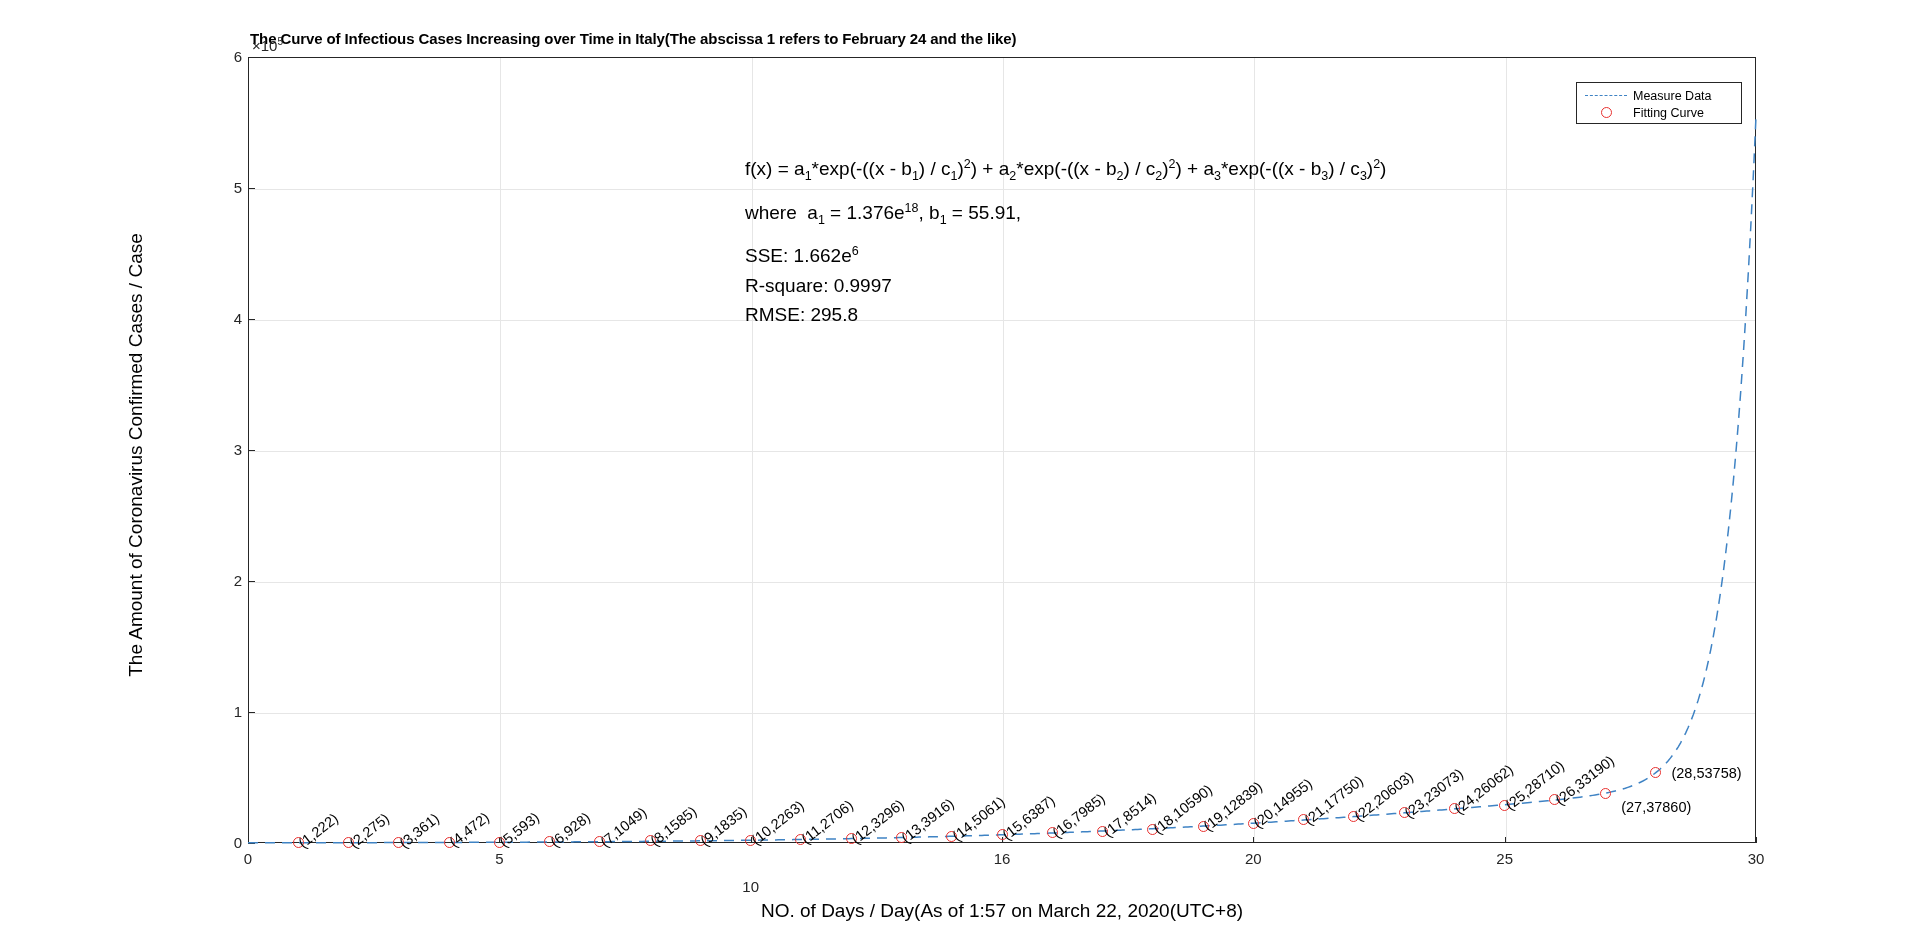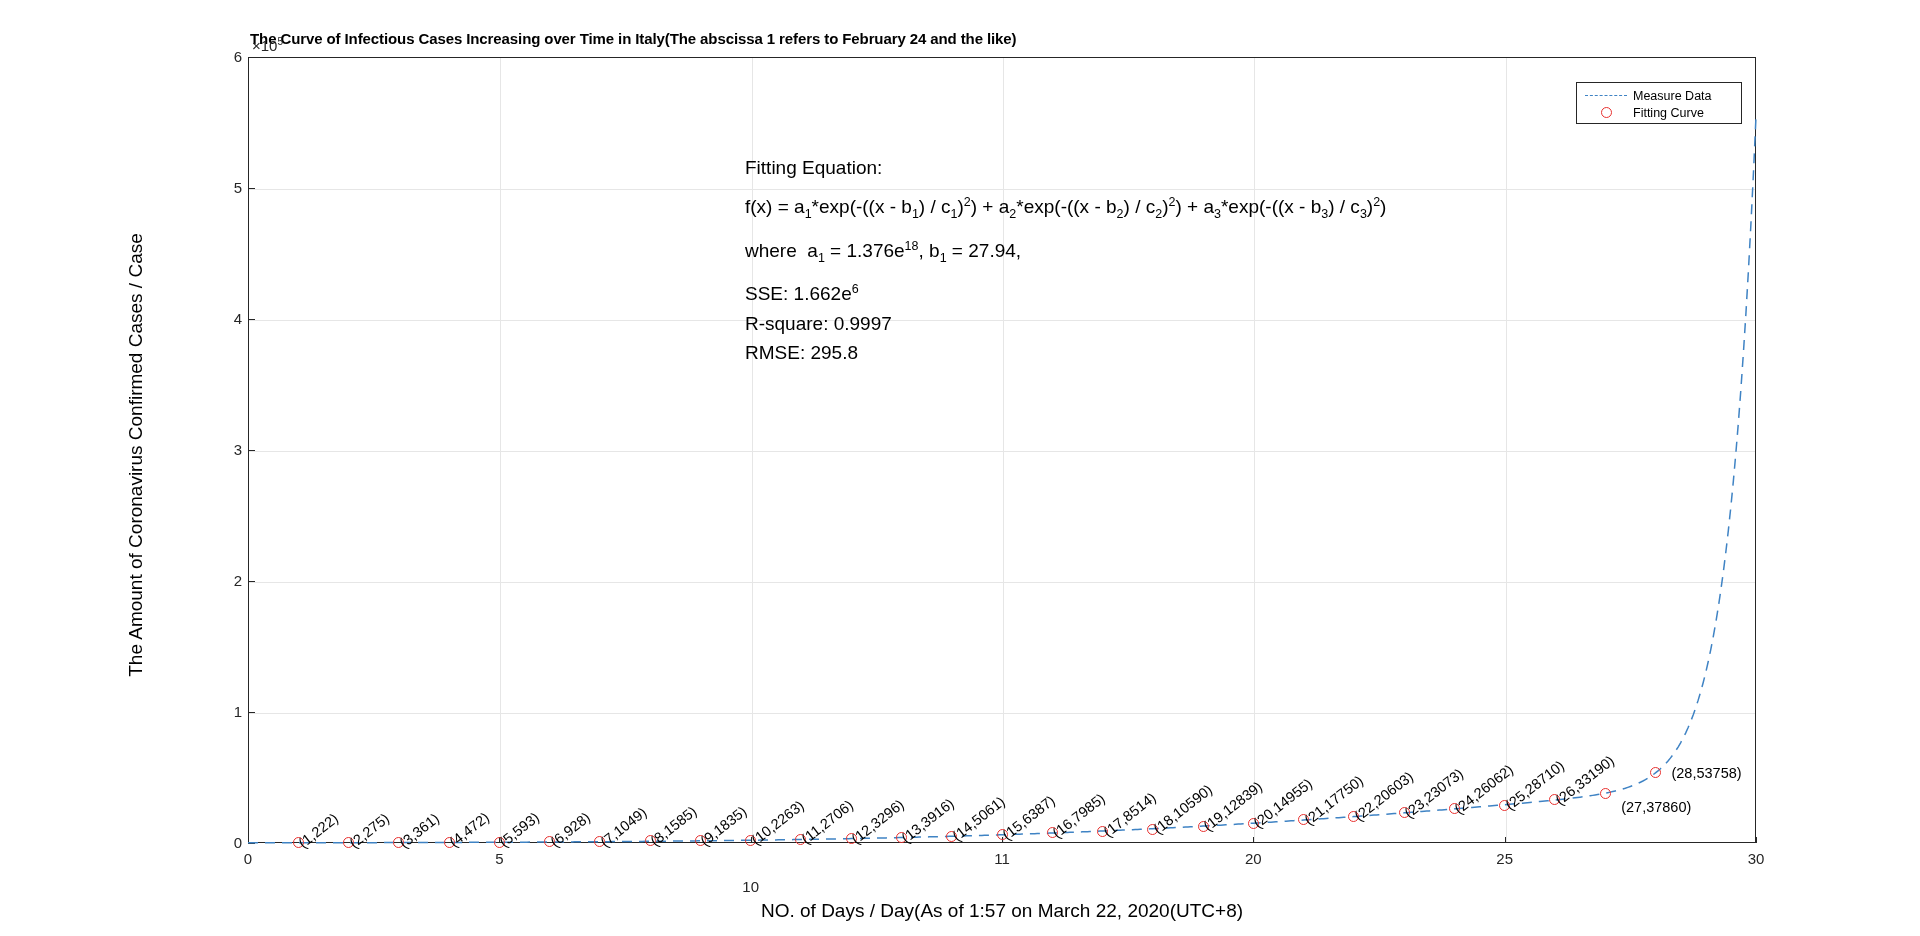--- a/index.html
+++ b/index.html
@@ -160,7 +160,6 @@
   </div>
 
   <div class="eqn-block">
-    <div class="eqn-line">Fitting Equation:</div>
 
     <div class="eqn-line">
       f(x) = a<sub>1</sub>*exp(-((x - b<sub>1</sub>) / c<sub>1</sub>)<sup>2</sup>) + a<sub>2</sub>*exp(-((x - b<sub>2</sub>) / c<sub>2</sub>)<sup>2</sup>) + a<sub>3</sub>*exp(-((x - b<sub>3</sub>) / c<sub>3</sub>)<sup>2</sup>)

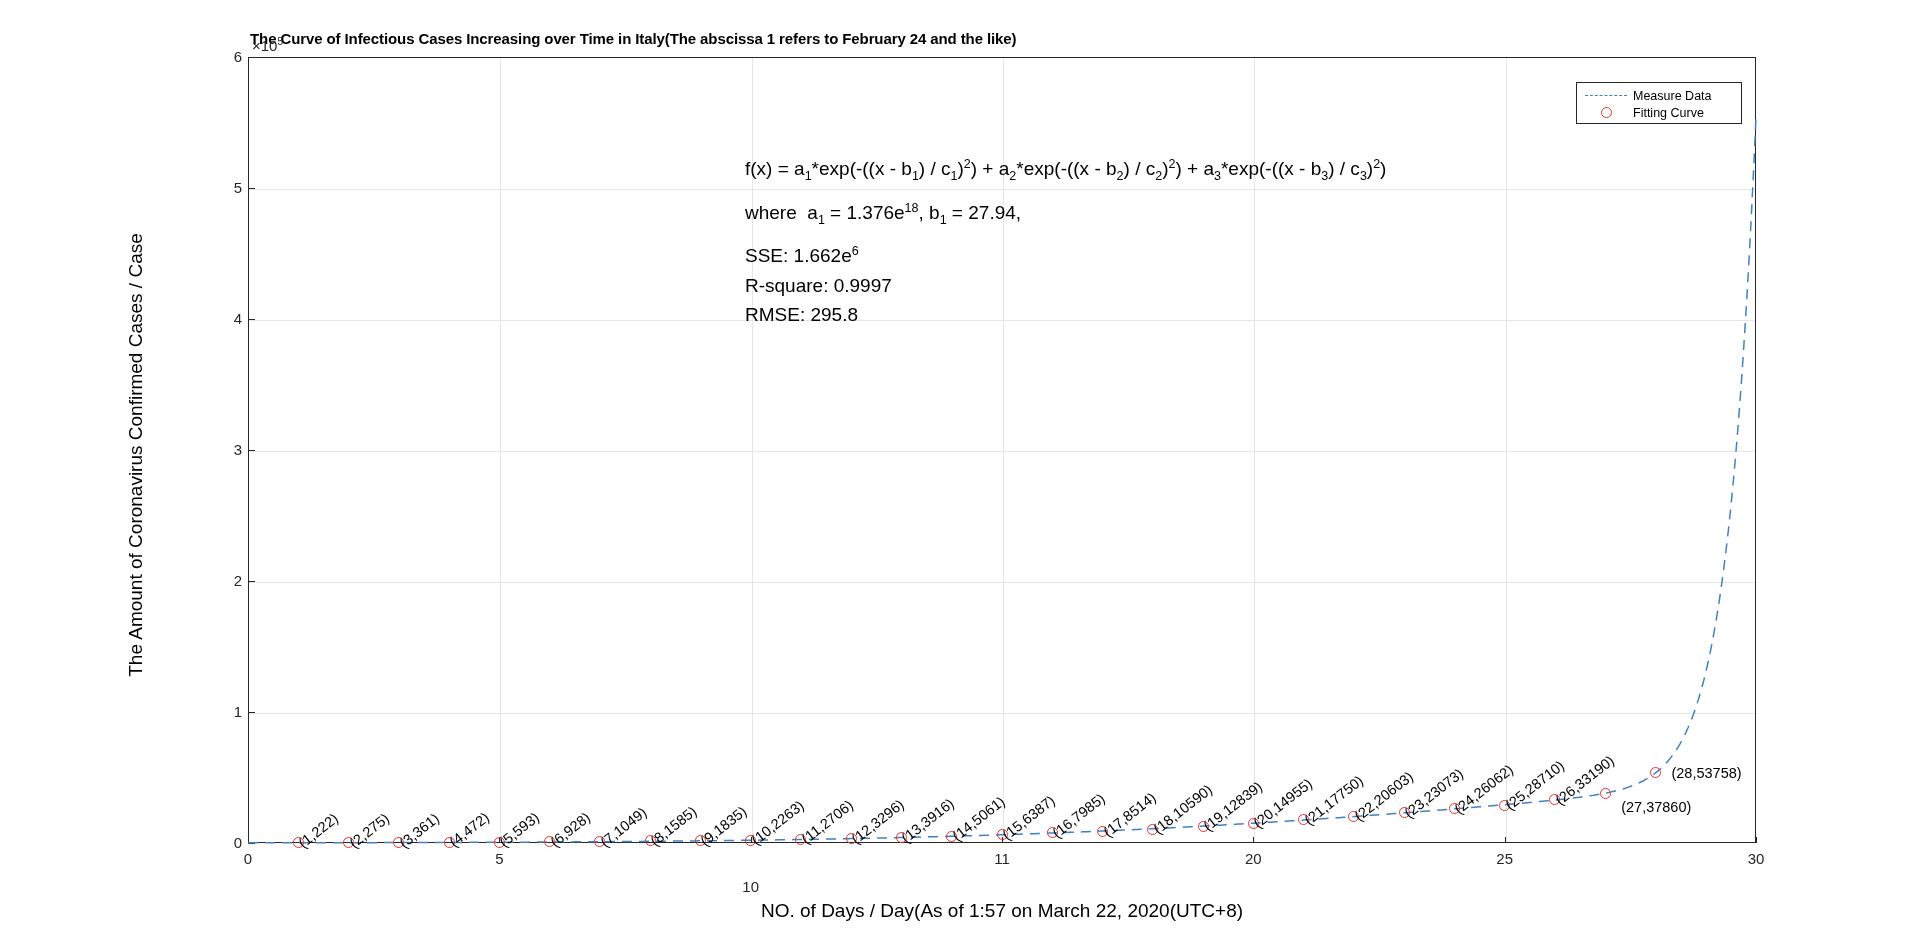--- a/index.html
+++ b/index.html
@@ -166,7 +166,7 @@
     </div>
 
     <div class="eqn-line">
-      where&nbsp; a<sub>1</sub> = 1.376e<sup>18</sup>, b<sub>1</sub> = <span>27.94</span>,
+      where&nbsp; a<sub>1</sub> = 1.376e<sup>18</sup>, b<sub>1</sub> = <span>55.91</span>,
     </div>
 
 

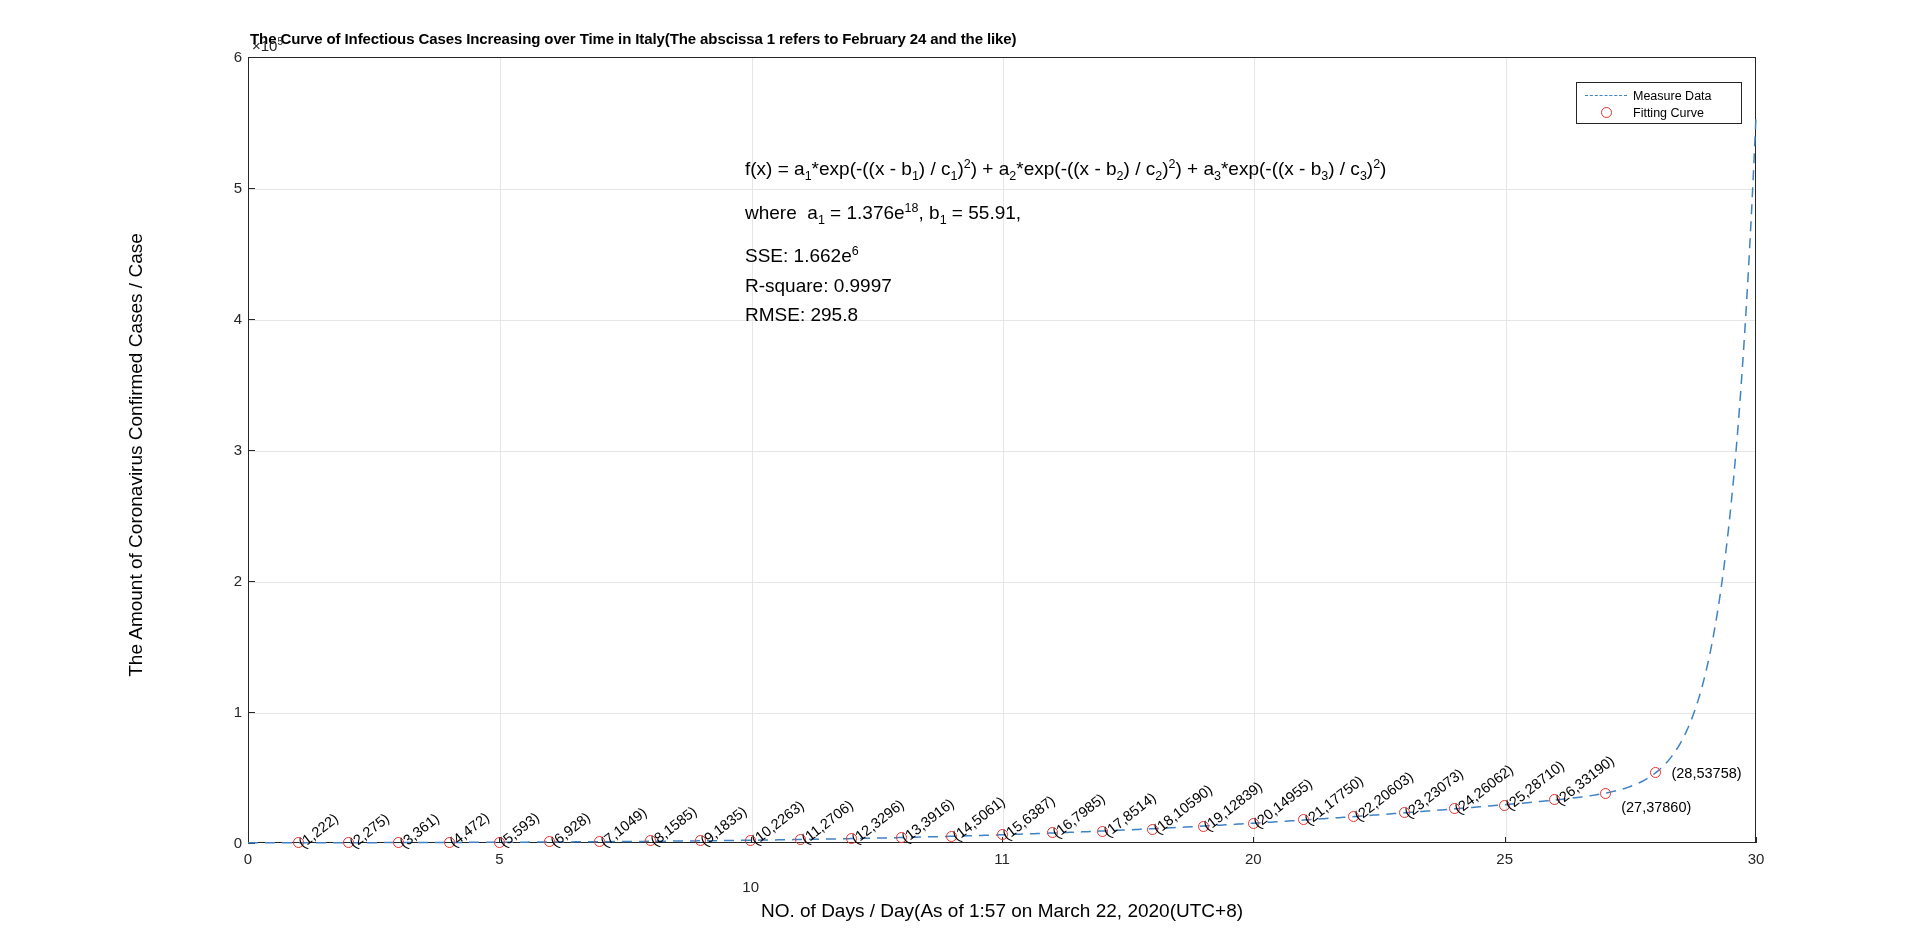--- a/index.html
+++ b/index.html
@@ -131,7 +131,7 @@
       <div class="tickmark-x" style="left: 499.333px;"></div>
       <div class="xtick" style="left: 730.667px; margin-top: 28px;">10</div>
       <div class="tickmark-x" style="left: 750.667px;"></div>
-      <div class="xtick" style="left: 982px;">11</div>
+      <div class="xtick" style="left: 982px;">16</div>
       <div class="tickmark-x" style="left: 1002px;"></div>
       <div class="xtick" style="left: 1233.33px;">20</div>
       <div class="tickmark-x" style="left: 1253.33px;"></div>

